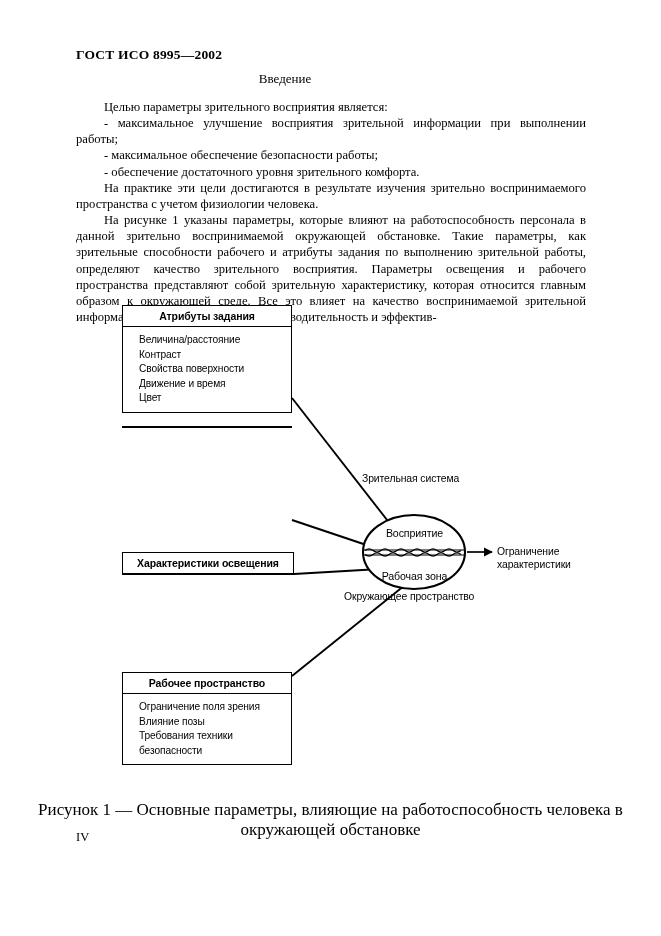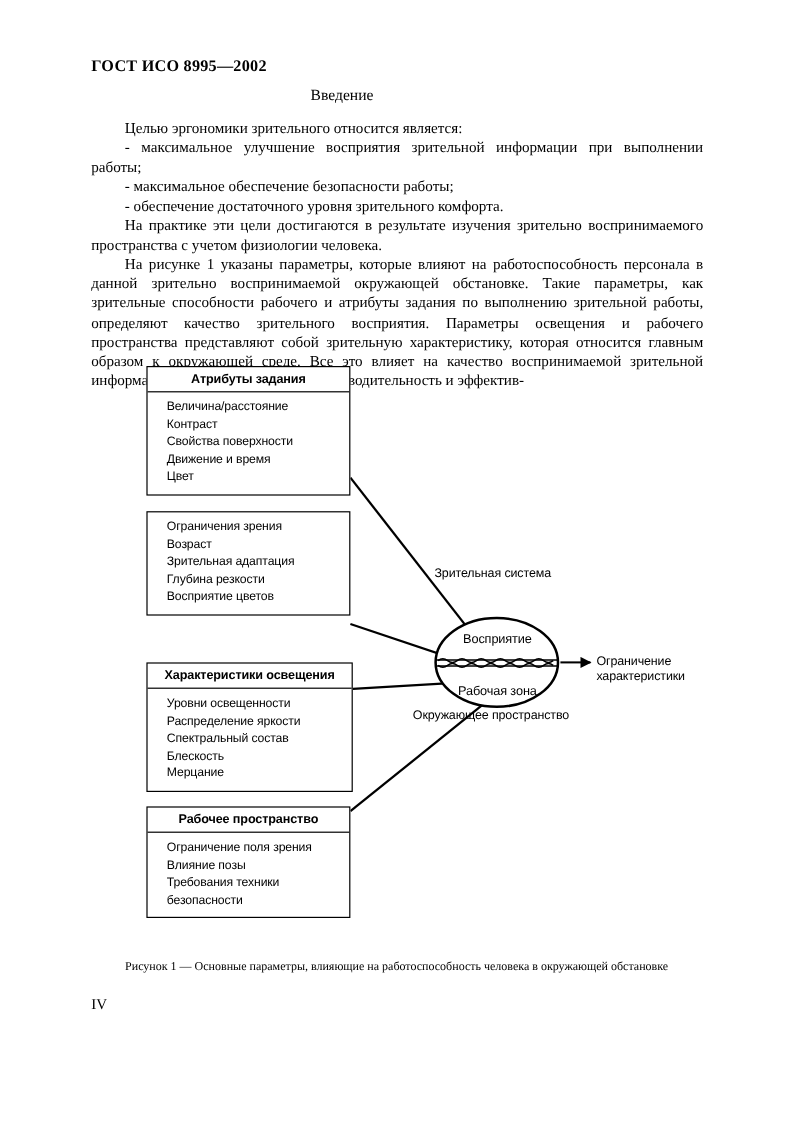--- a/index.html
+++ b/index.html
@@ -169,7 +169,7 @@
   <div class="intro-title">Введение</div>
 
   <div class="body-text">
-    <p class="lead">Целью эргономики зрительного относится является:</p>
+    <p class="lead">Целью параметры зрительного восприятия является:</p>
     <p class="dash">- максимальное улучшение восприятия зрительной информации при выполнении работы;</p>
     <p class="dash">- максимальное обеспечение безопасности работы;</p>
     <p class="dash">- обеспечение достаточного уровня зрительного комфорта.</p>

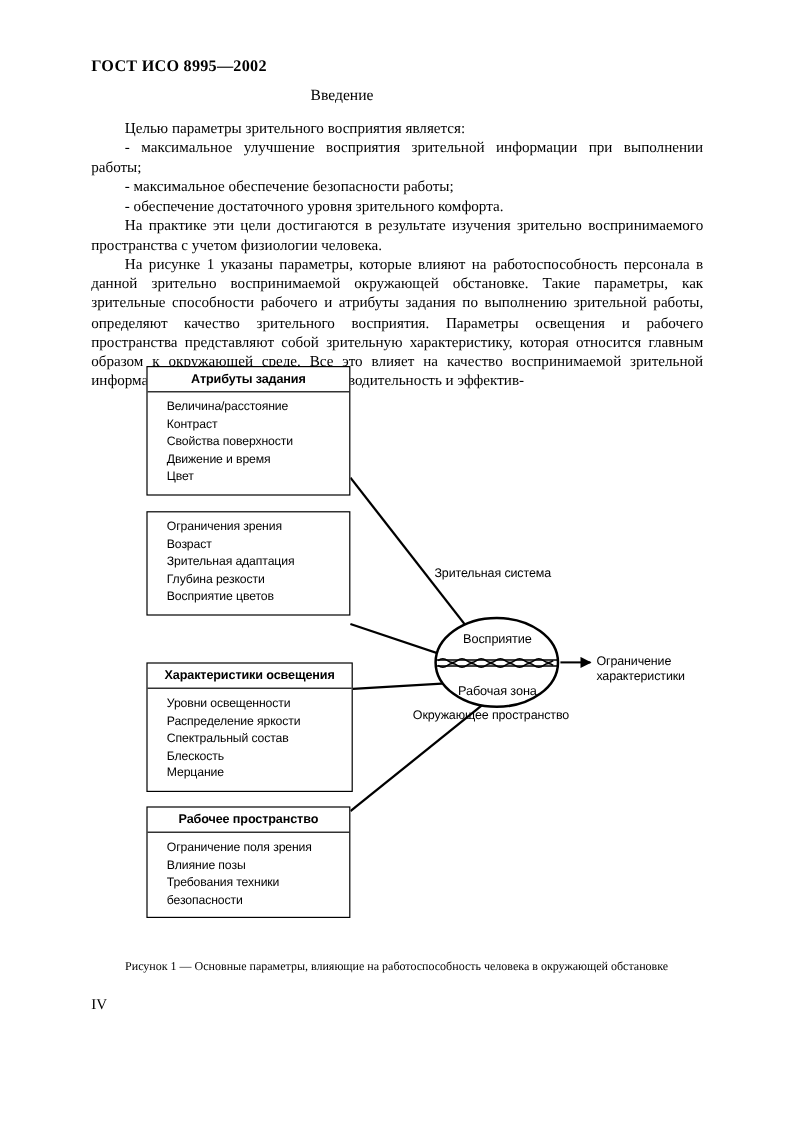--- a/index.html
+++ b/index.html
@@ -219,13 +219,6 @@
     </div>
 
     <div class="node-box" id="box-worker">
-      <div class="node-list">
-        <div>Ограничения зрения</div>
-        <div>Возраст</div>
-        <div>Зрительная адаптация</div>
-        <div>Глубина резкости</div>
-        <div>Восприятие цветов</div>
-      </div>
     </div>
 
     <div class="node-box" id="box-lighting">

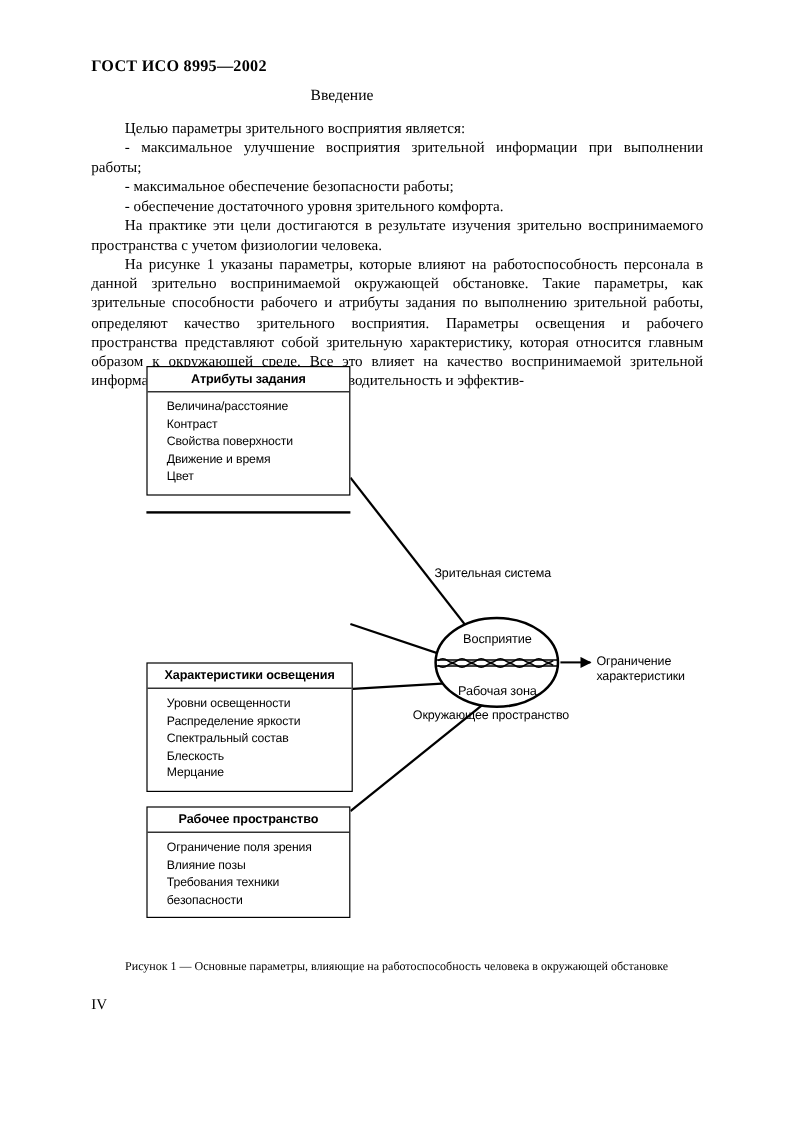--- a/index.html
+++ b/index.html
@@ -223,13 +223,6 @@
 
     <div class="node-box" id="box-lighting">
       <div class="node-head">Характеристики освещения</div>
-      <div class="node-list">
-        <div>Уровни освещенности</div>
-        <div>Распределение яркости</div>
-        <div>Спектральный состав</div>
-        <div>Блескость</div>
-        <div>Мерцание</div>
-      </div>
     </div>
 
     <div class="node-box" id="box-workspace">

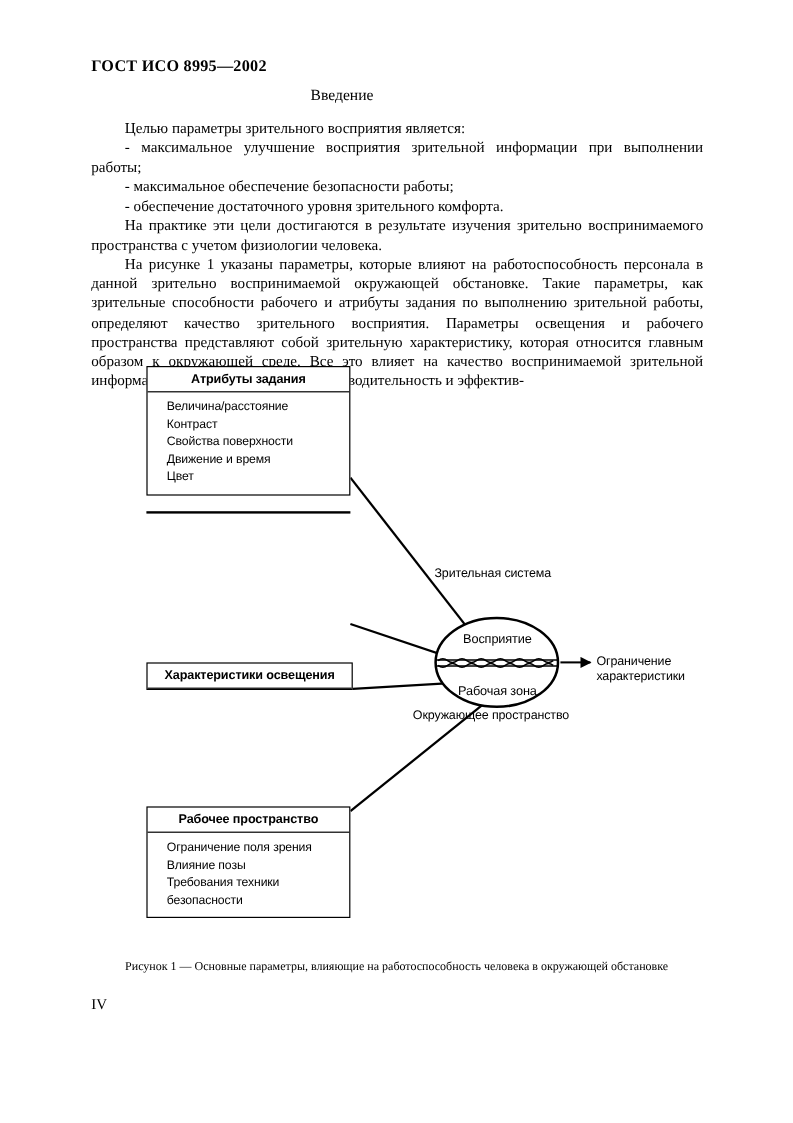--- a/index.html
+++ b/index.html
@@ -150,7 +150,7 @@
     top: 800px;
     width: 661px;
     text-align: center;
-    font-size: 10px;
+    font-size: 17px;
   }
   .folio {
     position: absolute;

